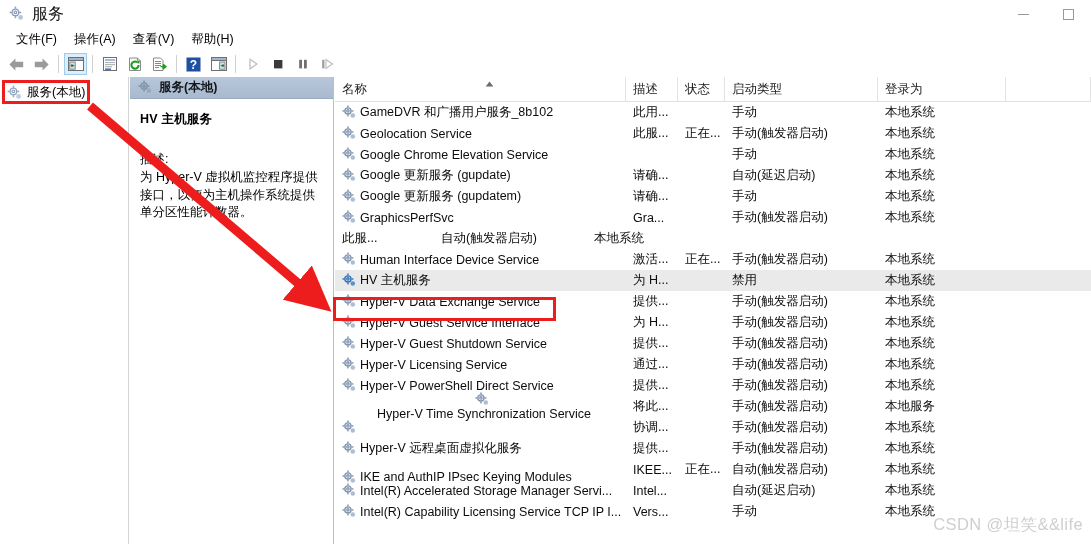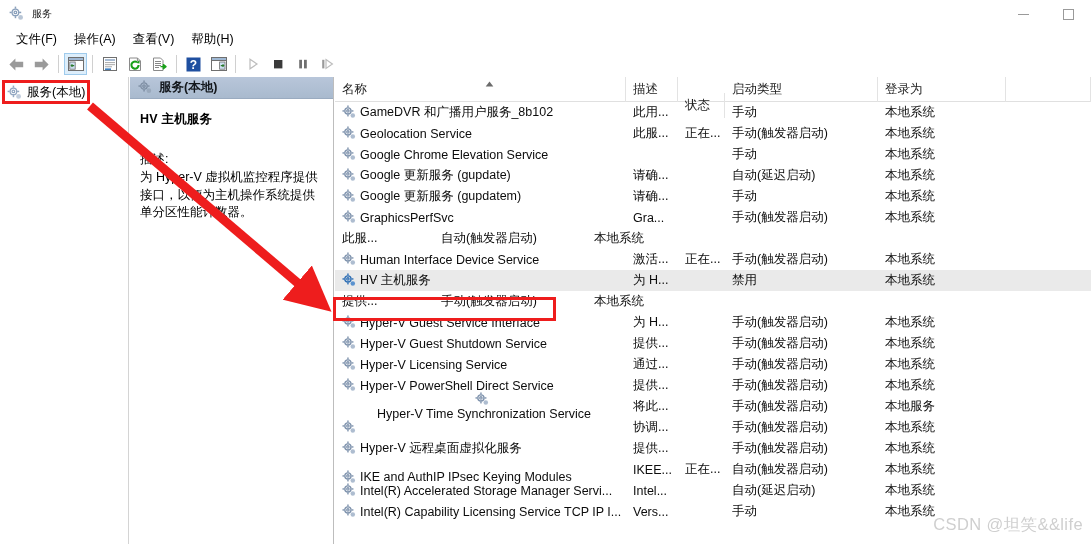--- a/index.html
+++ b/index.html
@@ -30,7 +30,7 @@
     display: block;
   }
   .titlebar-text {
-    font-size: 10px;
+    font-size: 16px;
     color: #111111;
     line-height: 1;
   }

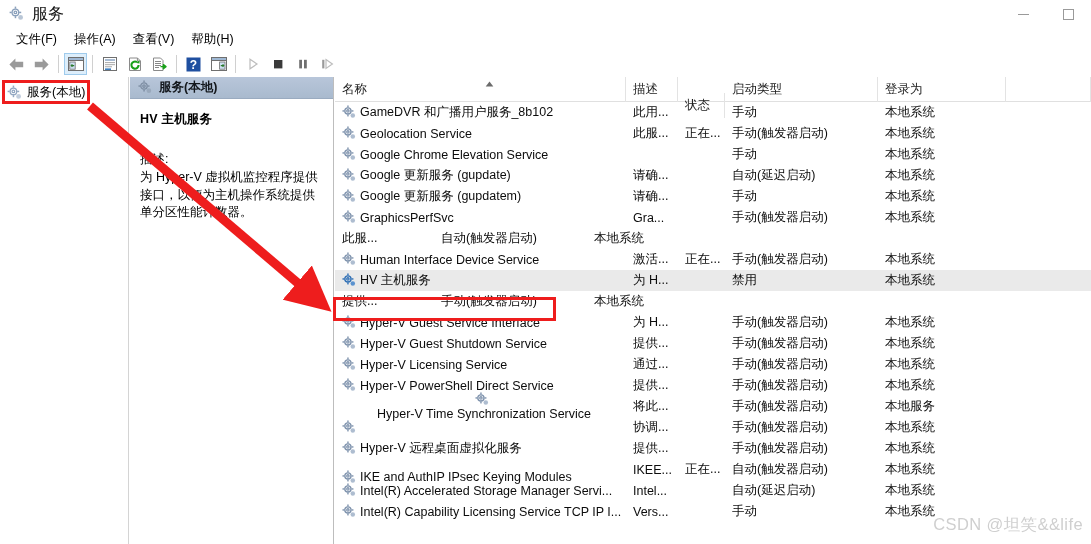--- a/index.html
+++ b/index.html
@@ -398,7 +398,7 @@
           <div class="hcell" style="width: 52px;">
             <span>描述</span>
           </div>
-          <div class="hcell" style="width: 47px; margin-top: 16px;">
+          <div class="hcell" style="width: 47px;">
             <span>状态</span>
           </div>
           <div class="hcell" style="width: 153px;">

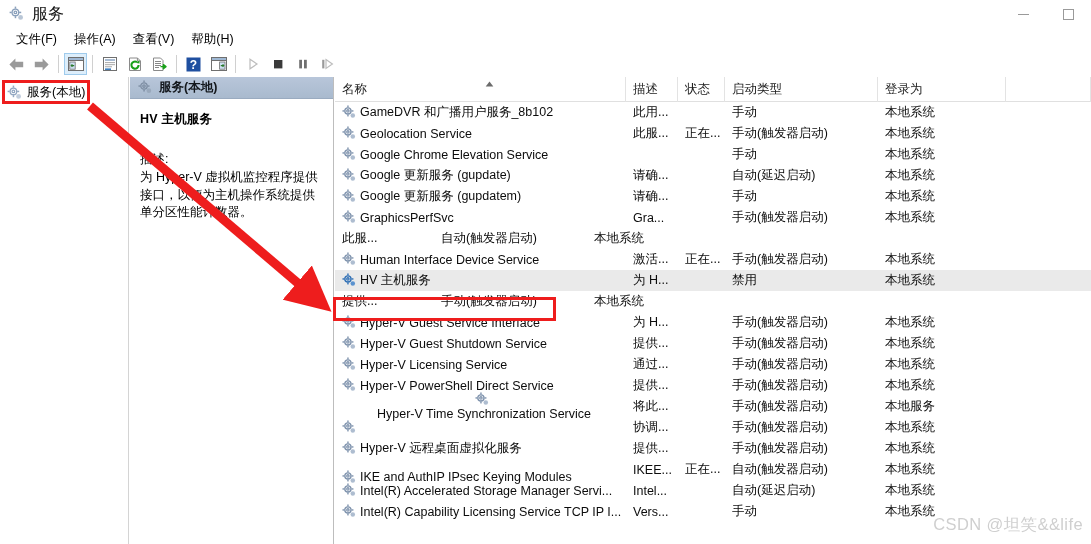--- a/index.html
+++ b/index.html
@@ -595,6 +595,22 @@
             <div class="cell" style="width: 128px;">本地系统</div>
           </div>
           <div class="row">
+            <div class="cell name" style="width: 291px;">
+              <svg class="row-icon" viewBox="0 0 16 16">
+                <g fill="none" stroke="#7f93ad" stroke-width="1.4">
+                  <circle cx="6.3" cy="6.3" r="3.3"></circle>
+                  <circle cx="6.3" cy="6.3" r="1.25"></circle>
+                </g>
+                <g fill="#7f93ad">
+                  <rect x="5.6" y="0.5" width="1.5" height="2.1"></rect>
+                  <rect x="5.6" y="10.1" width="1.5" height="2.1"></rect>
+                  <rect x="0.5" y="5.6" width="2.1" height="1.5"></rect>
+                  <rect x="10.1" y="5.6" width="2.1" height="1.5"></rect>
+                </g>
+                <circle cx="11.5" cy="11.3" r="2.4" fill="#aebdd0"></circle>
+              </svg>
+              <span>Hyper-V Data Exchange Service</span>
+            </div>
             <div class="cell" style="width: 52px;">提供...</div>
             <div class="cell" style="width: 47px;"></div>
             <div class="cell" style="width: 153px;">手动(触发器启动)</div>

